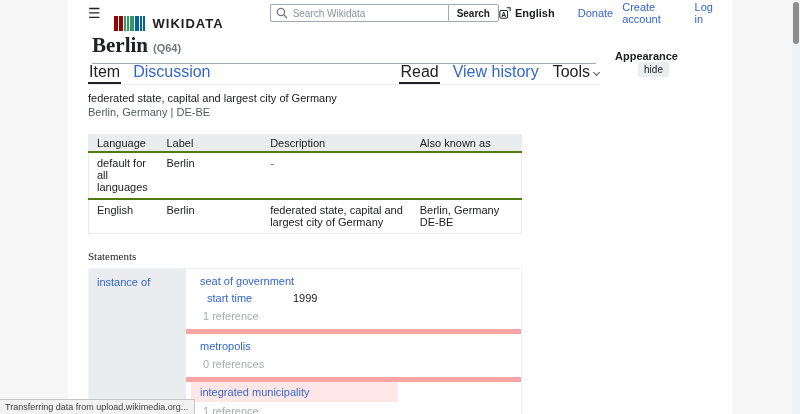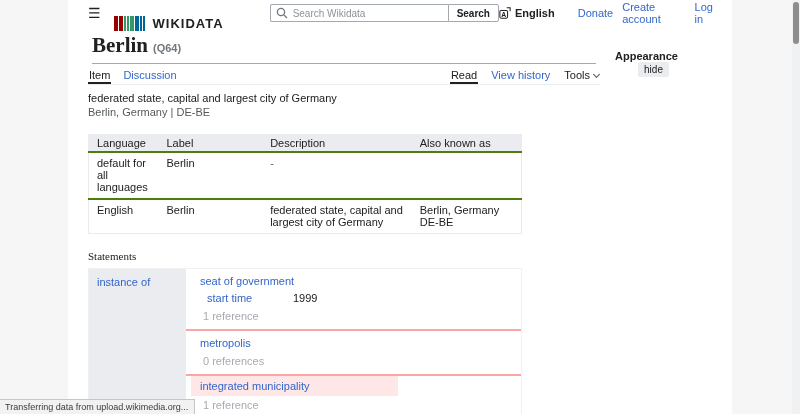--- a/index.html
+++ b/index.html
@@ -57,7 +57,7 @@
   }
   .qid { font-family:"Liberation Sans", sans-serif; font-size:11px; color:#72777d; margin-left:5px; }
 
-  .tabs-row { display:flex; align-items:flex-end; height:17px; border-bottom:1px solid #eaecf0; font-size:11px;justify-content:space-between; }
+  .tabs-row { display:flex; align-items:flex-end; height:17px; border-bottom:1px solid #eaecf0; font-size:16px;justify-content:space-between; }
   .tab { padding:0 1px 3px 1px; margin-right:11px; cursor:pointer; }
   .tab.selected { color:#202122; border-bottom:2px solid #202122; padding-bottom:1px; }
   .tabs-right { margin-left:auto; display:flex; align-items:flex-end; }

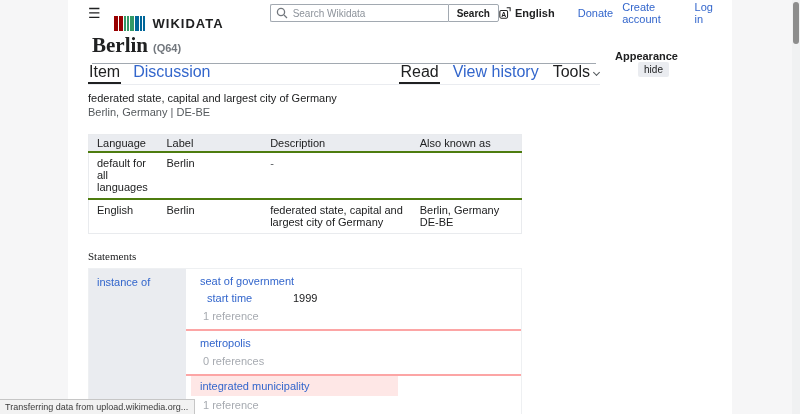--- a/index.html
+++ b/index.html
@@ -90,7 +90,7 @@
   .stmt-group { margin-left:20px; width:434px; display:flex; border:1px solid #eef0f2; }
   .stmt-prop { width:97px; background:#eaecf0; padding:7px 8px; flex-shrink:0; }
   .stmt-values { flex:1; }
-  .stmt-row { border-bottom:2px solid #fca5a5; padding:6px 10px 6px 14px; }
+  .stmt-row { border-bottom:5px solid #fca5a5; padding:6px 10px 6px 14px; }
   .stmt-row:last-child { border-bottom:none; }
   .stmt-value { line-height:13px; }
   .qualifier { display:flex; margin-top:4px; padding-left:7px; line-height:13px; }

